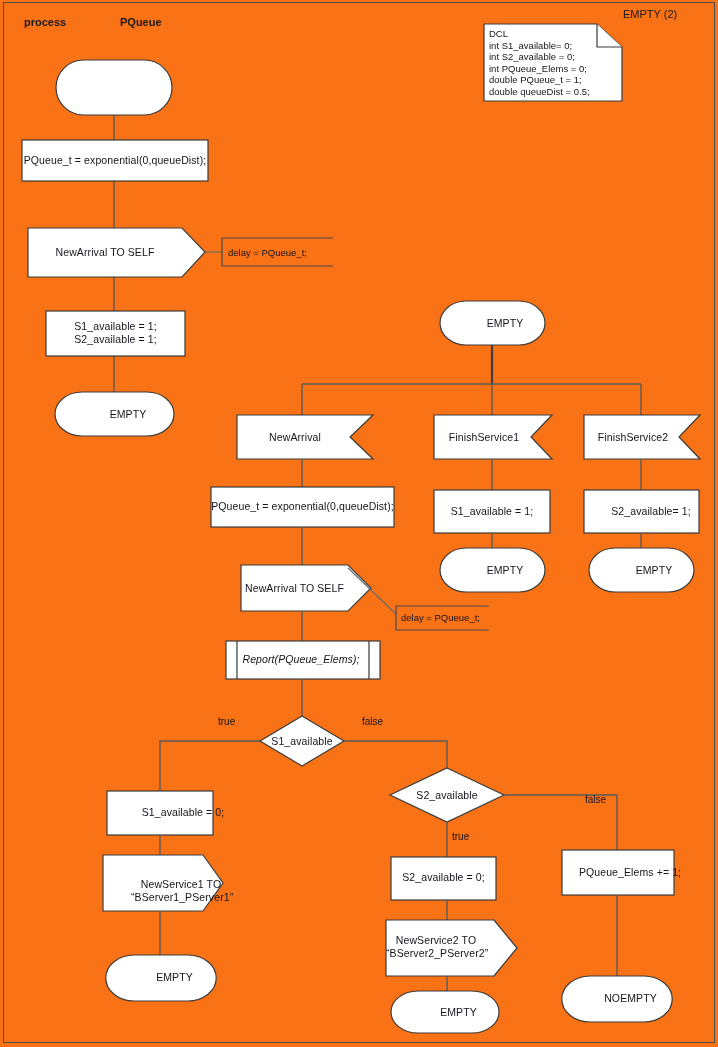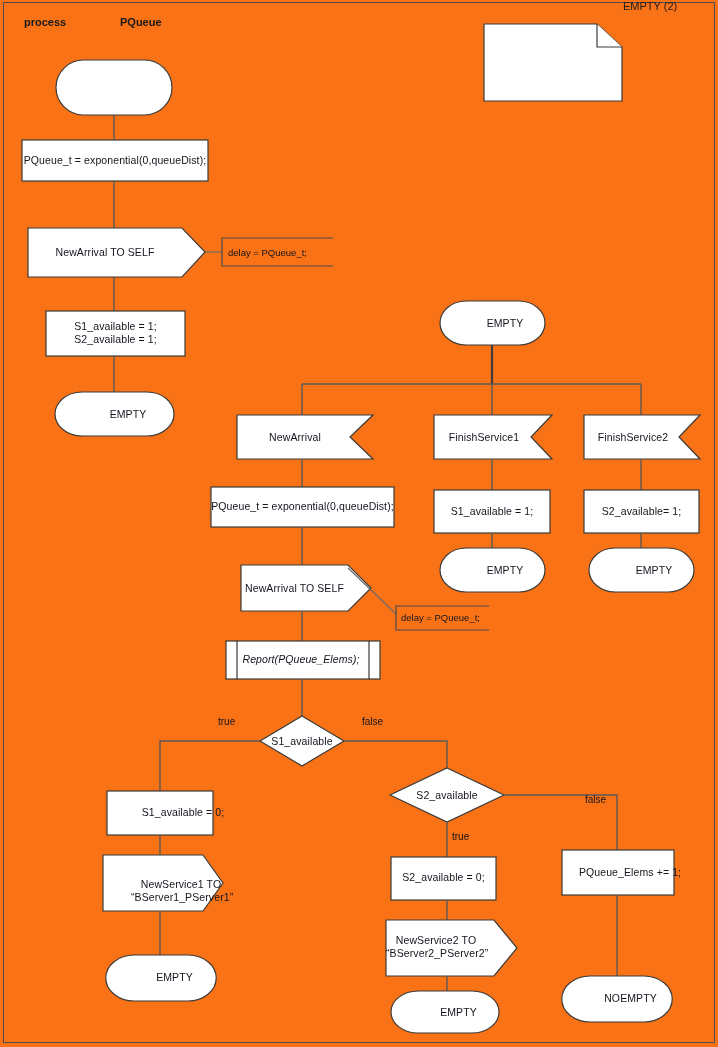--- a/index.html
+++ b/index.html
@@ -120,7 +120,7 @@
 
   <div class="hdr" style="left:24px; top:16px;">process</div>
   <div class="hdr hdr-name" style="left:84px; top:16px; font-weight:bold;">PQueue</div>
-  <div class="page-label" style="left:623px; top:0;">EMPTY (2)</div>
+  <div class="page-label" style="left:623px; top:8px;">EMPTY (2)</div>
 
   <svg id="canvas" viewBox="0 0 718 1047">
 

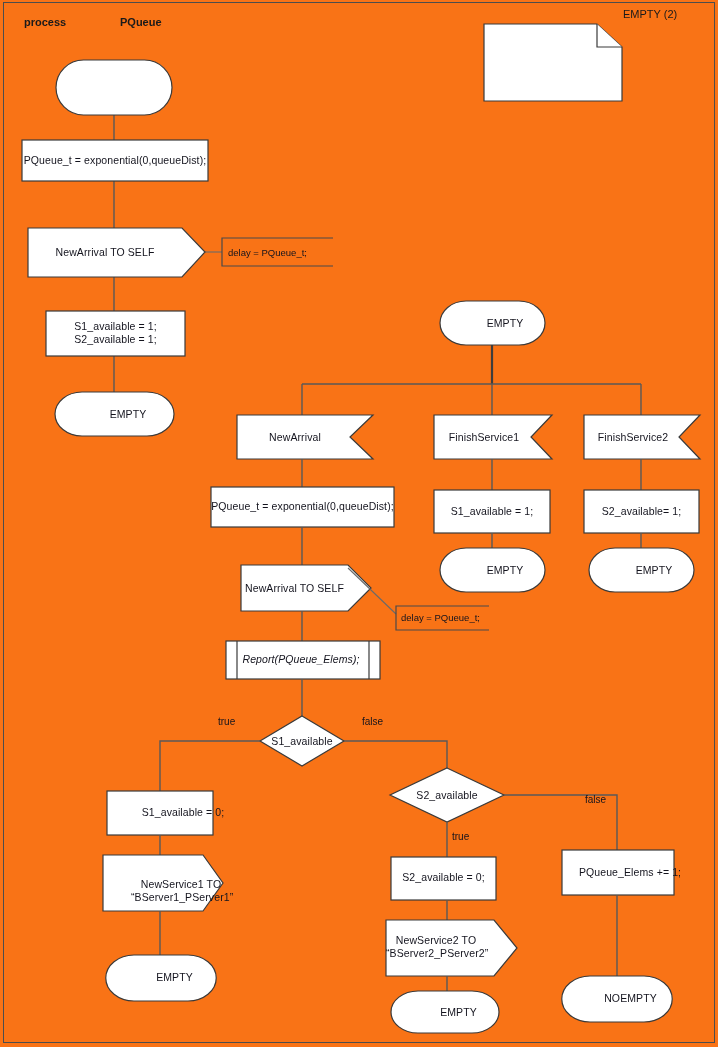--- a/index.html
+++ b/index.html
@@ -217,6 +217,12 @@
 
   </svg>
 
+  <div class="dcl-text" style="left:489px; top:28px; width:130px;">DCL
+int S1_available= 0;
+int S2_available = 0;
+int PQueue_Elems = 0;
+double PQueue_t = 1;
+double queueDist = 0.5;</div>
 
   <div class="lbl" style="left:56px; top:81px; width:116px;"></div>
   <div class="lbl" style="left:22px; top:154px; width:186px;">PQueue_t = exponential(0,queueDist);</div>

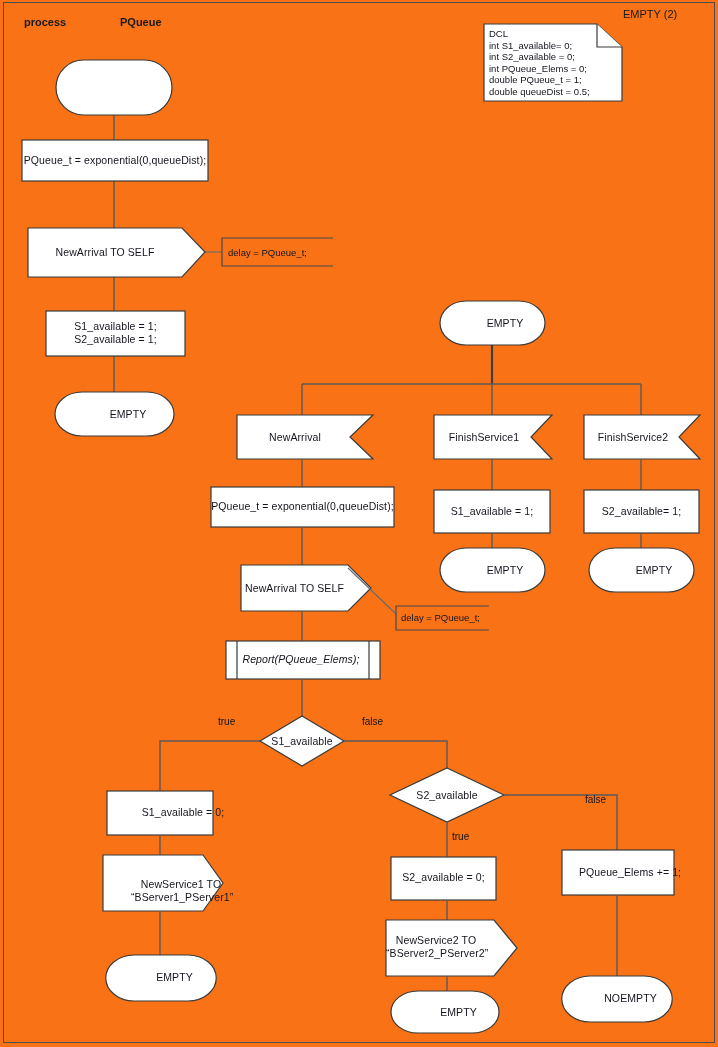--- a/index.html
+++ b/index.html
@@ -267,7 +267,7 @@
   <div class="lbl" style="left:434px; top:505px; width:116px;">S1_available = 1;</div>
   <div class="lbl" style="left:466px; top:564px; width:78px;">EMPTY</div>
 
-  <div class="lbl" style="left:584px; top:505px; width:115px;">S2_available= 1;</div>
+  <div class="lbl" style="left:584px; top:505px; width:134px;">S2_available= 1;</div>
   <div class="lbl" style="left:615px; top:564px; width:78px;">EMPTY</div>
 
 </div>

